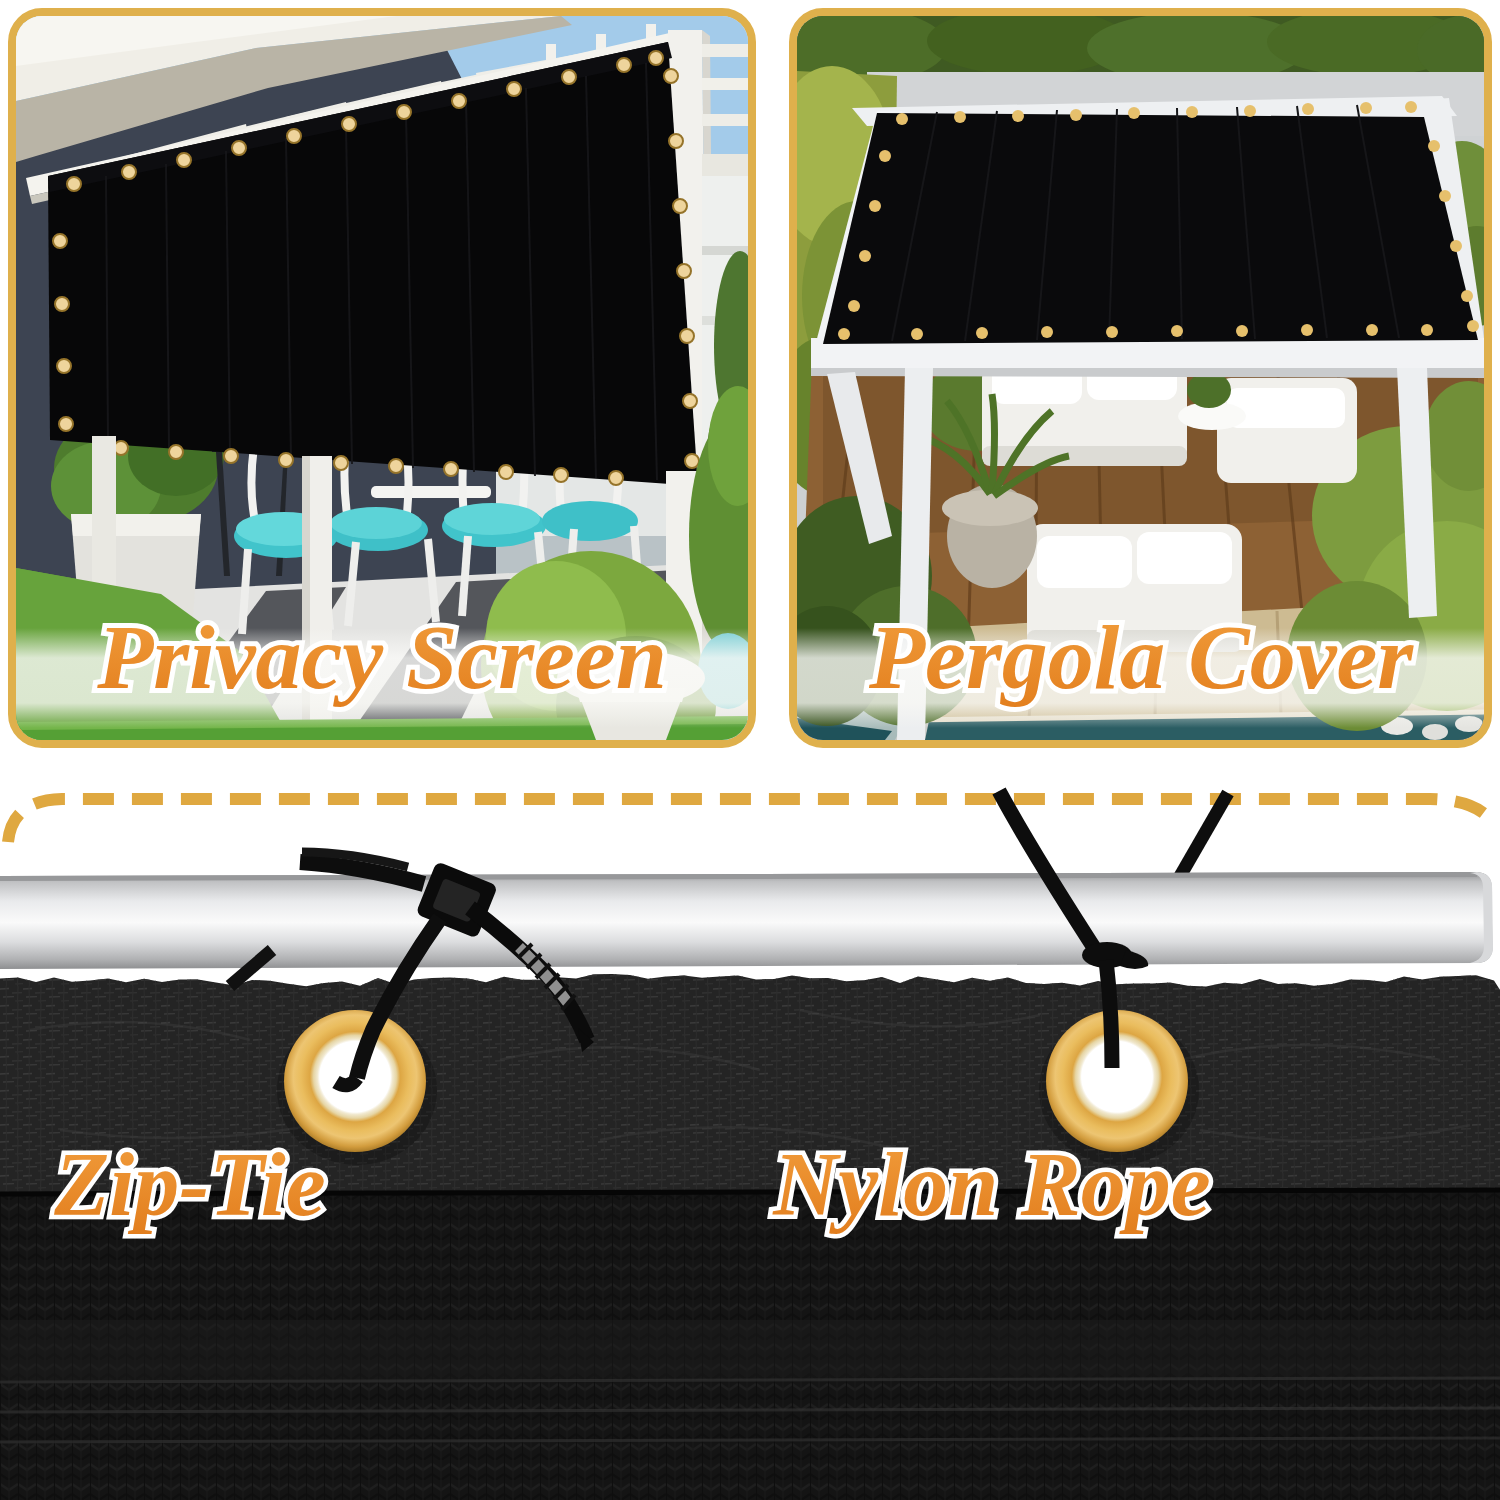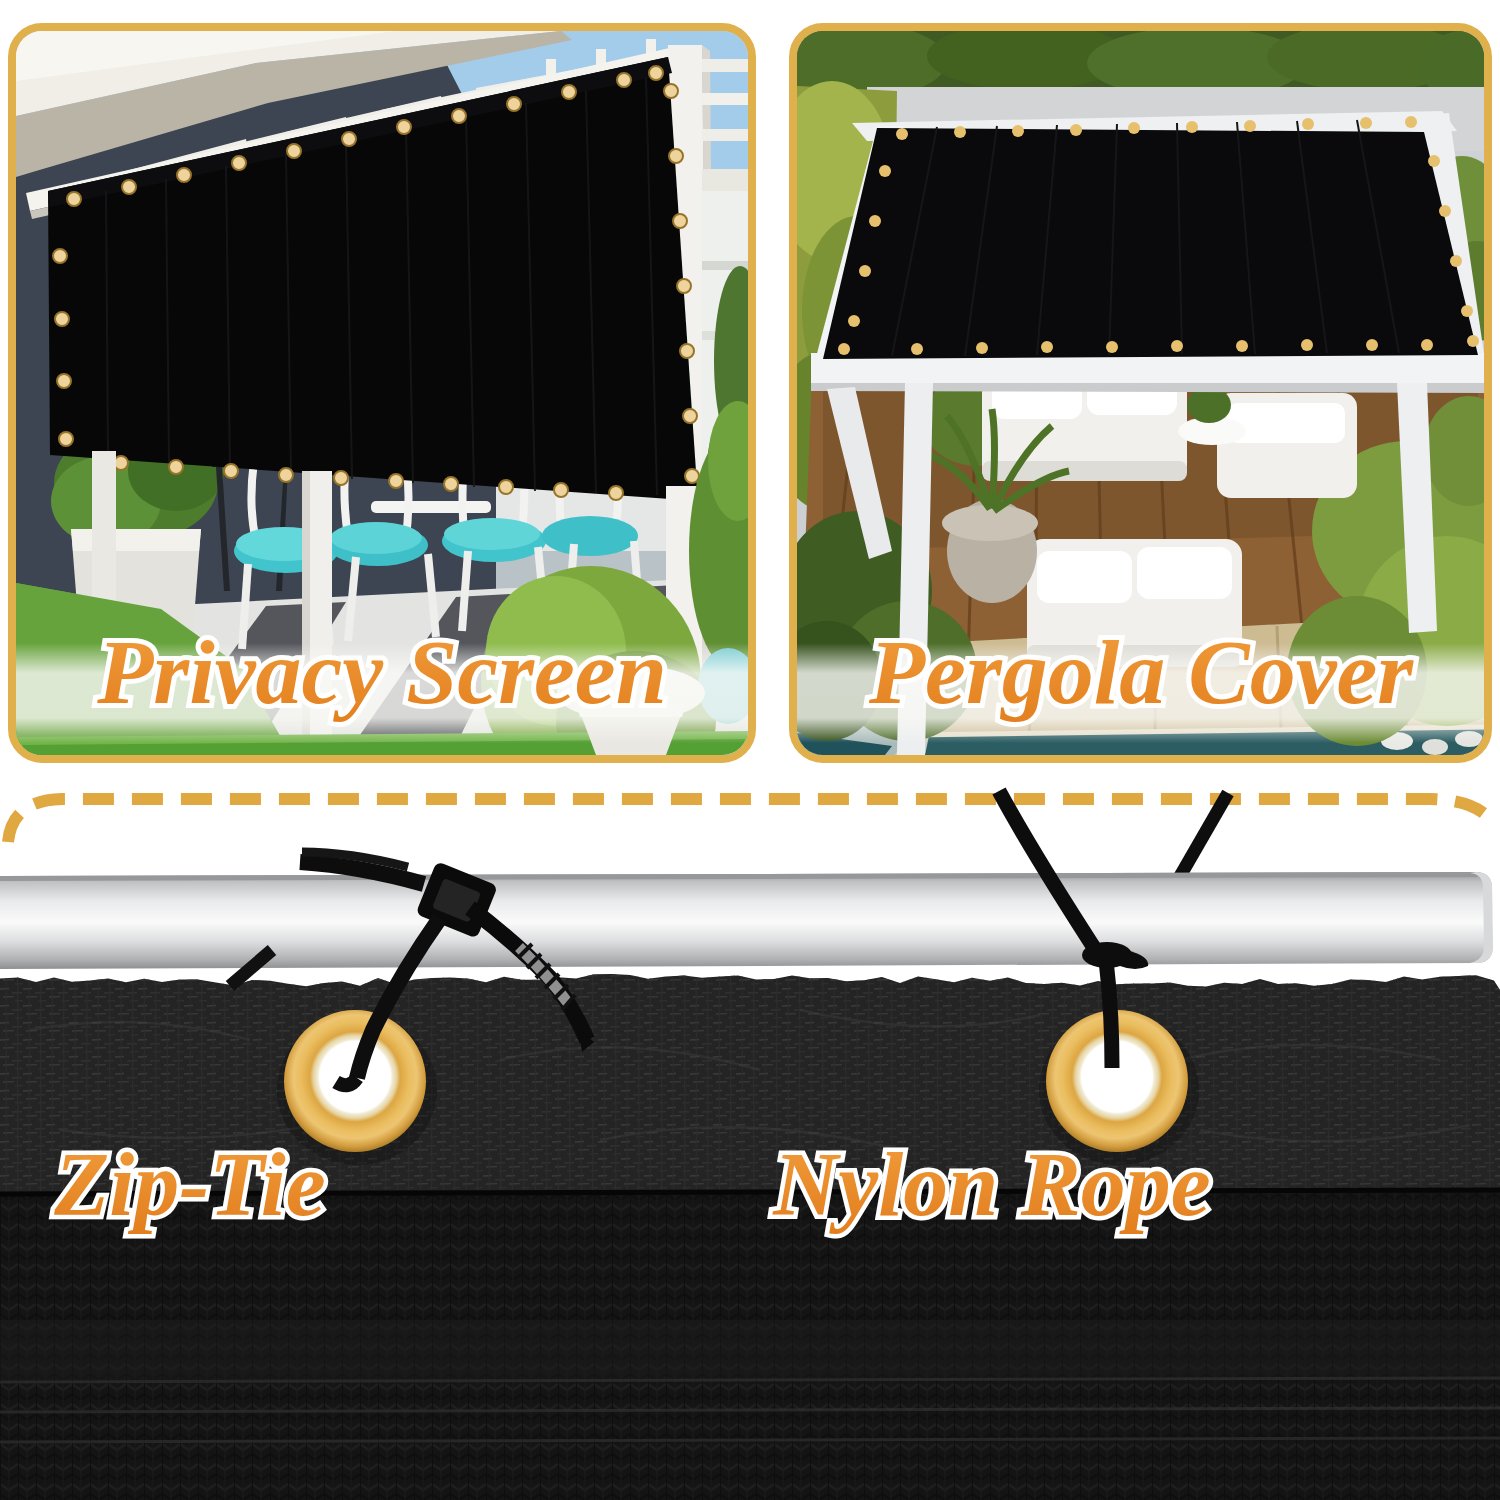--- a/index.html
+++ b/index.html
@@ -6,7 +6,7 @@
 body{width:1500px;height:1500px;position:relative;background:#ffffff;overflow:hidden;
      font-family:"Liberation Serif", serif;}
 .panel{position:absolute;top:8px;height:740px;border:8px solid #dfb04c;border-radius:34px;
-       overflow:hidden;background:#cfe0ee;box-sizing:border-box;margin-top:15px;}
+       overflow:hidden;background:#cfe0ee;box-sizing:border-box;}
 #p1{left:8px;width:748px;}
 #p2{left:789px;width:703px;}
 .panel svg{position:absolute;left:0;top:0;}

